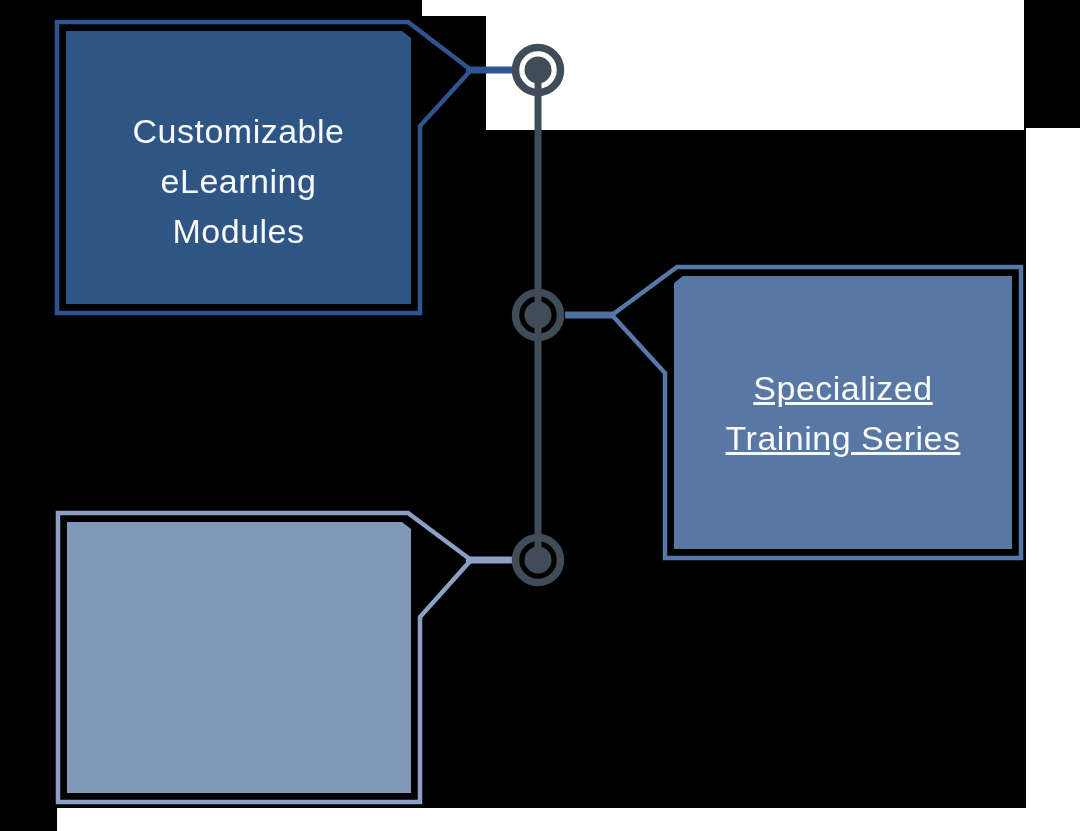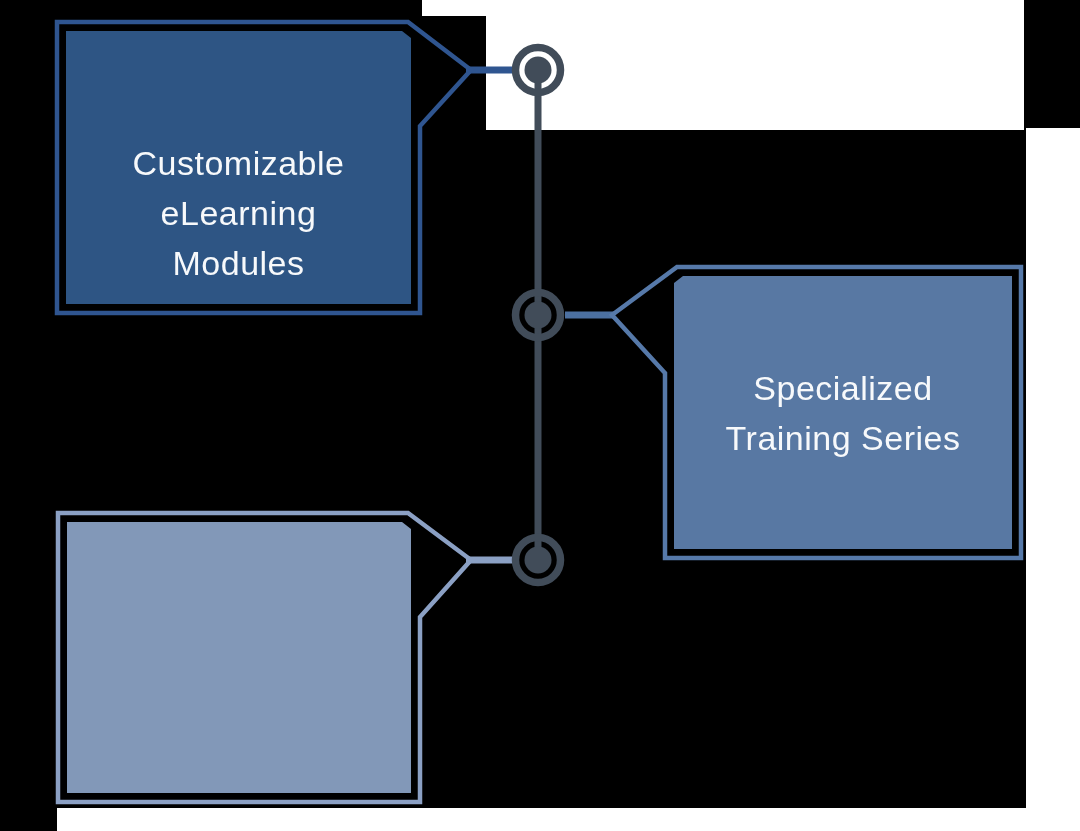--- a/index.html
+++ b/index.html
@@ -33,7 +33,7 @@
     white-space: pre-line;
     pointer-events: none;
   }
-  .label-1 { left: 66px;  top: 31px;  width: 345px; height: 299px; margin-top: 32px; }
+  .label-1 { left: 66px;  top: 31px;  width: 345px; height: 299px; }
   .label-2 { left: 674px; top: 276px; width: 338px; height: 273px; }
   .label-3 { left: 67px;  top: 527px; width: 344px; height: 271px; }
 </style>

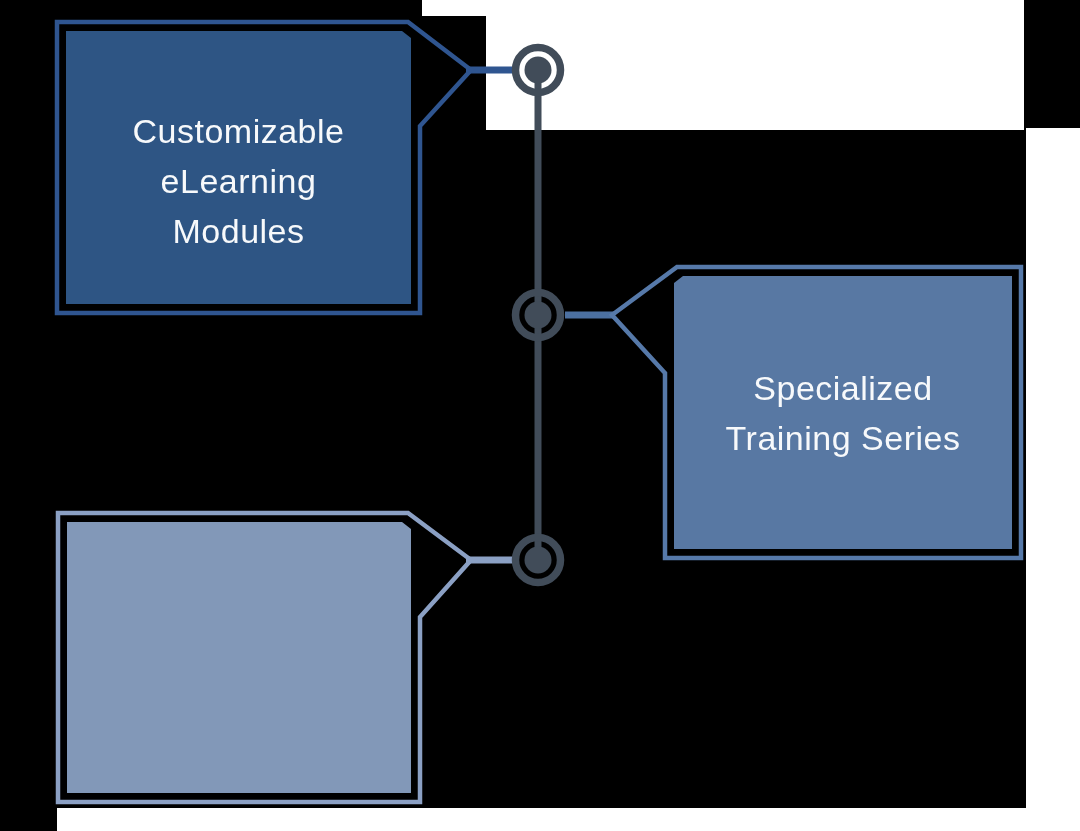--- a/index.html
+++ b/index.html
@@ -34,7 +34,7 @@
     pointer-events: none;
   }
   .label-1 { left: 66px;  top: 31px;  width: 345px; height: 299px; }
-  .label-2 { left: 674px; top: 276px; width: 338px; height: 273px; }
+  .label-2 { left: 674px; top: 276px; width: 338px; height: 273px; text-decoration: underline; }
   .label-3 { left: 67px;  top: 527px; width: 344px; height: 271px; }
 </style>
 </head>

